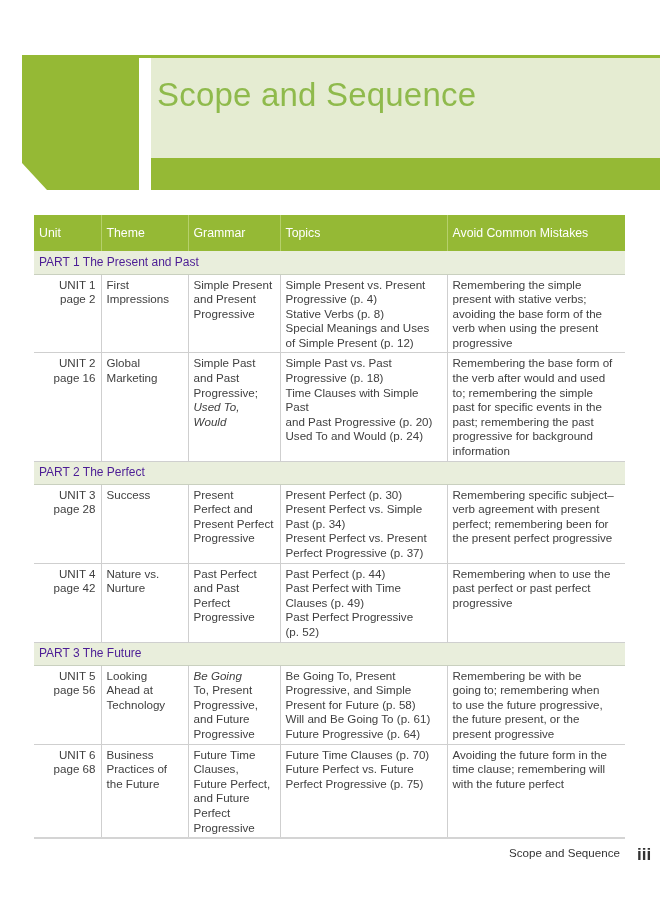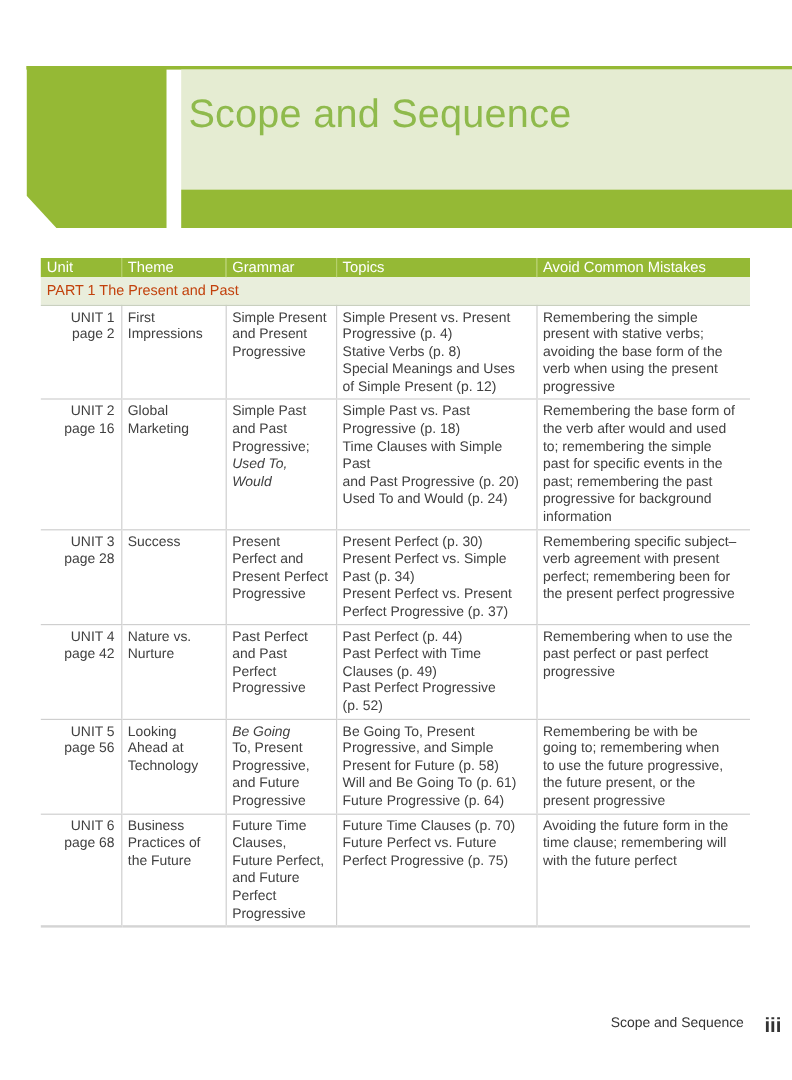--- a/index.html
+++ b/index.html
@@ -41,7 +41,7 @@
     .sst col.c5 { width: 178px; }
     .sst thead th {
       background: #95b935; color: #ffffff; font-weight: normal; text-align: left;
-      font-size: 12.3px; height: 16px; padding: 0 5px;
+      font-size: 12.3px; height: 36px; padding: 0 5px;
       border-left: 1px solid #b6d06c;
     }
     .sst thead th:first-child { border-left: none; }

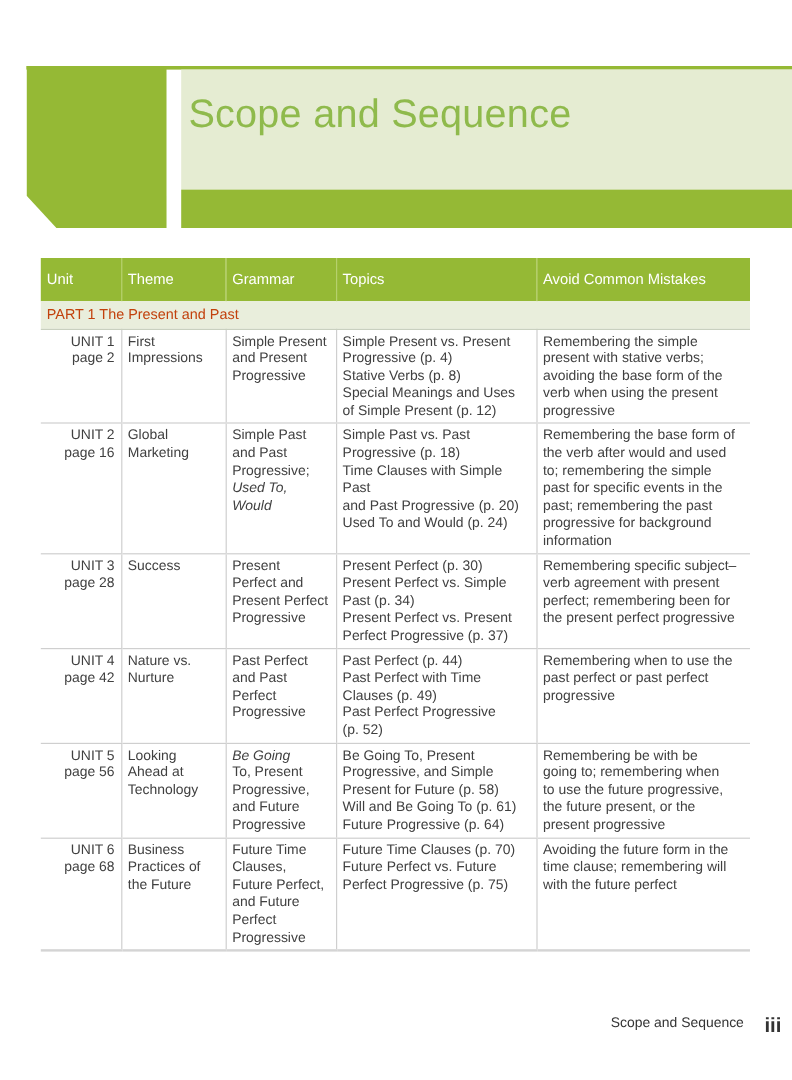--- a/index.html
+++ b/index.html
@@ -46,7 +46,7 @@
     }
     .sst thead th:first-child { border-left: none; }
     .sst tr.part td {
-      background: #e9eedc; color: #c2410c; font-size: 12px;
+      background: #e9eedc; color: #4c1d95; font-size: 12px;
       height: 23px; padding: 0 5px; border-bottom: 1px solid #c9d0bf;
     }
     .sst tr.unit td {

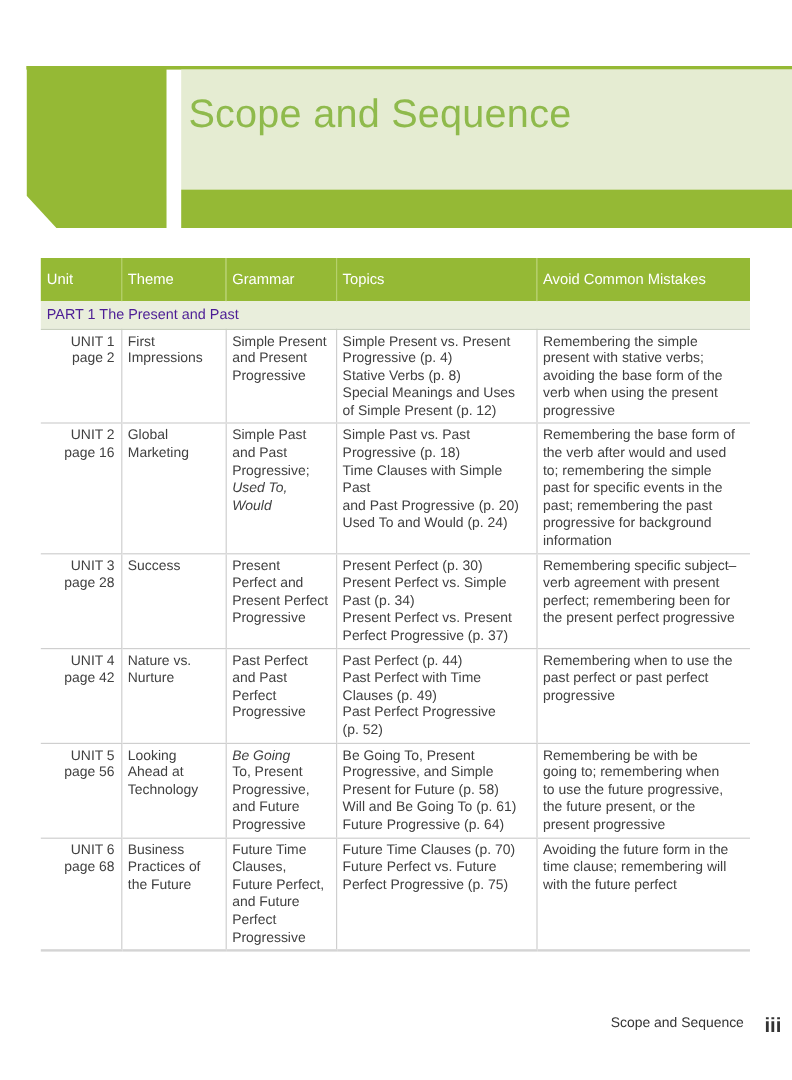--- a/index.html
+++ b/index.html
@@ -160,6 +160,9 @@
       </td>
     </tr>
 
+    <tr class="part">
+      <td colspan="5">PART 2 The Perfect</td>
+    </tr>
     <tr class="unit" style="height:78px">
       <td>
         <span class="line">UNIT 3</span>

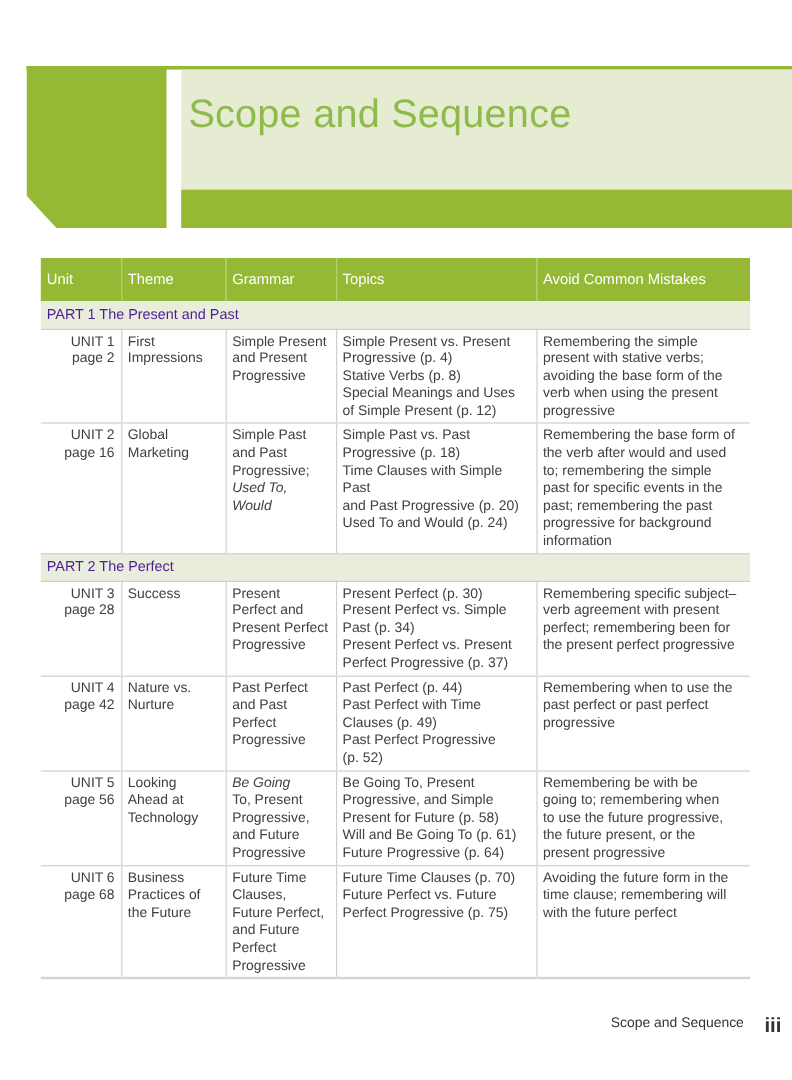--- a/index.html
+++ b/index.html
@@ -220,6 +220,9 @@
       </td>
     </tr>
 
+    <tr class="part">
+      <td colspan="5">PART 3 The Future</td>
+    </tr>
     <tr class="unit" style="height:78px">
       <td>
         <span class="line">UNIT 5</span>

